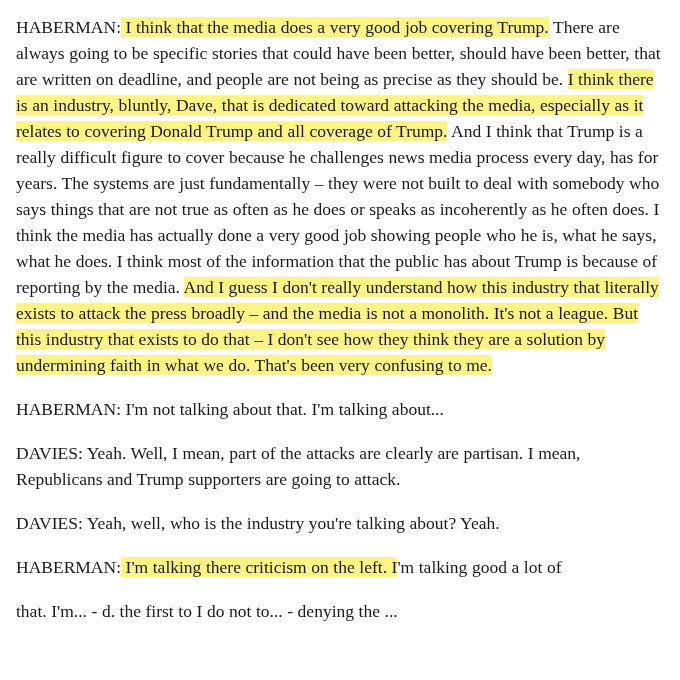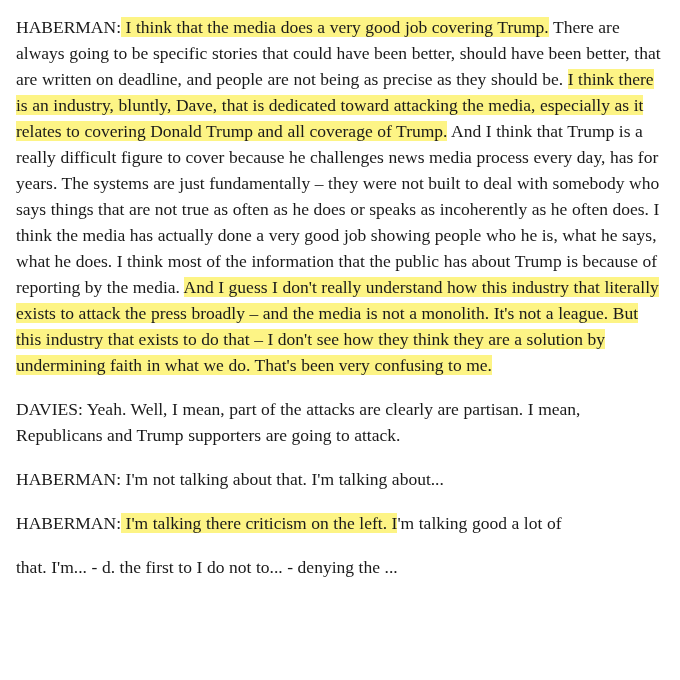--- a/index.html
+++ b/index.html
@@ -48,8 +48,8 @@
 
 <div id="transcript">
     <p class="para"><span class="speaker">HABERMAN:</span><mark class="hl"> I think that the media does a very good job covering Trump.</mark><span class="seg"> There are always going to be specific stories that could have been better, should have been better, that are written on deadline, and people are not being as precise as they should be. </span><mark class="hl">I think there is an industry, bluntly, Dave, that is dedicated toward attacking the media, especially as it relates to covering Donald Trump and all coverage of Trump.</mark><span class="seg"> And I think that Trump is a really difficult figure to cover because he challenges news media process every day, has for years. The systems are just fundamentally – they were not built to deal with somebody who says things that are not true as often as he does or speaks as incoherently as he often does. I think the media has actually done a very good job showing people who he is, what he says, what he does. I think most of the information that the public has about Trump is because of reporting by the media. </span><mark class="hl">And I guess I don't really understand how this industry that literally exists to attack the press broadly – and the media is not a monolith. It's not a league. But this industry that exists to do that – I don't see how they think they are a solution by undermining faith in what we do. That's been very confusing to me.</mark></p>
+    <p class="para"><span class="speaker">HABERMAN:</span><span class="seg"> I'm not talking about that. I'm talking about...</span></p>
     <p class="para"><span class="speaker">DAVIES:</span><span class="seg"> Yeah. Well, I mean, part of the attacks are clearly are partisan. I mean, Republicans and Trump supporters are going to attack.</span></p>
-    <p class="para"><span class="speaker">HABERMAN:</span><span class="seg"> I'm not talking about that. I'm talking about...</span></p>
     <p class="para"><span class="speaker">HABERMAN:</span><mark class="hl"> I'm talking there criticism on the left. I</mark><span class="seg">'m talking good a lot of</span></p>
     <p class="para"><span class="seg">that. I'm... - d. the first to I do not to... - denying the ...</span></p>
   </div>

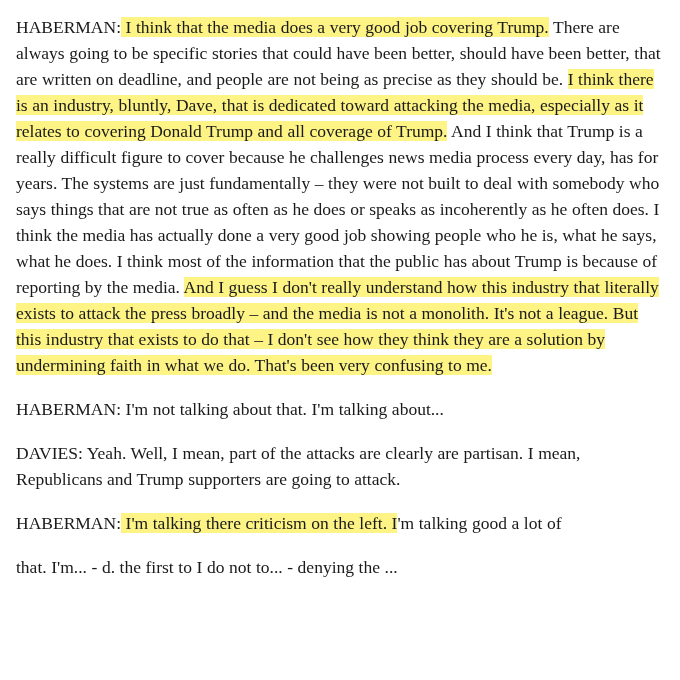--- a/index.html
+++ b/index.html
@@ -50,6 +50,7 @@
     <p class="para"><span class="speaker">HABERMAN:</span><mark class="hl"> I think that the media does a very good job covering Trump.</mark><span class="seg"> There are always going to be specific stories that could have been better, should have been better, that are written on deadline, and people are not being as precise as they should be. </span><mark class="hl">I think there is an industry, bluntly, Dave, that is dedicated toward attacking the media, especially as it relates to covering Donald Trump and all coverage of Trump.</mark><span class="seg"> And I think that Trump is a really difficult figure to cover because he challenges news media process every day, has for years. The systems are just fundamentally – they were not built to deal with somebody who says things that are not true as often as he does or speaks as incoherently as he often does. I think the media has actually done a very good job showing people who he is, what he says, what he does. I think most of the information that the public has about Trump is because of reporting by the media. </span><mark class="hl">And I guess I don't really understand how this industry that literally exists to attack the press broadly – and the media is not a monolith. It's not a league. But this industry that exists to do that – I don't see how they think they are a solution by undermining faith in what we do. That's been very confusing to me.</mark></p>
     <p class="para"><span class="speaker">HABERMAN:</span><span class="seg"> I'm not talking about that. I'm talking about...</span></p>
     <p class="para"><span class="speaker">DAVIES:</span><span class="seg"> Yeah. Well, I mean, part of the attacks are clearly are partisan. I mean, Republicans and Trump supporters are going to attack.</span></p>
+    <p class="para"><span class="speaker">DAVIES:</span><span class="seg"> Yeah, well, who is the industry you're talking about? Yeah.</span></p>
     <p class="para"><span class="speaker">HABERMAN:</span><mark class="hl"> I'm talking there criticism on the left. I</mark><span class="seg">'m talking good a lot of</span></p>
     <p class="para"><span class="seg">that. I'm... - d. the first to I do not to... - denying the ...</span></p>
   </div>

